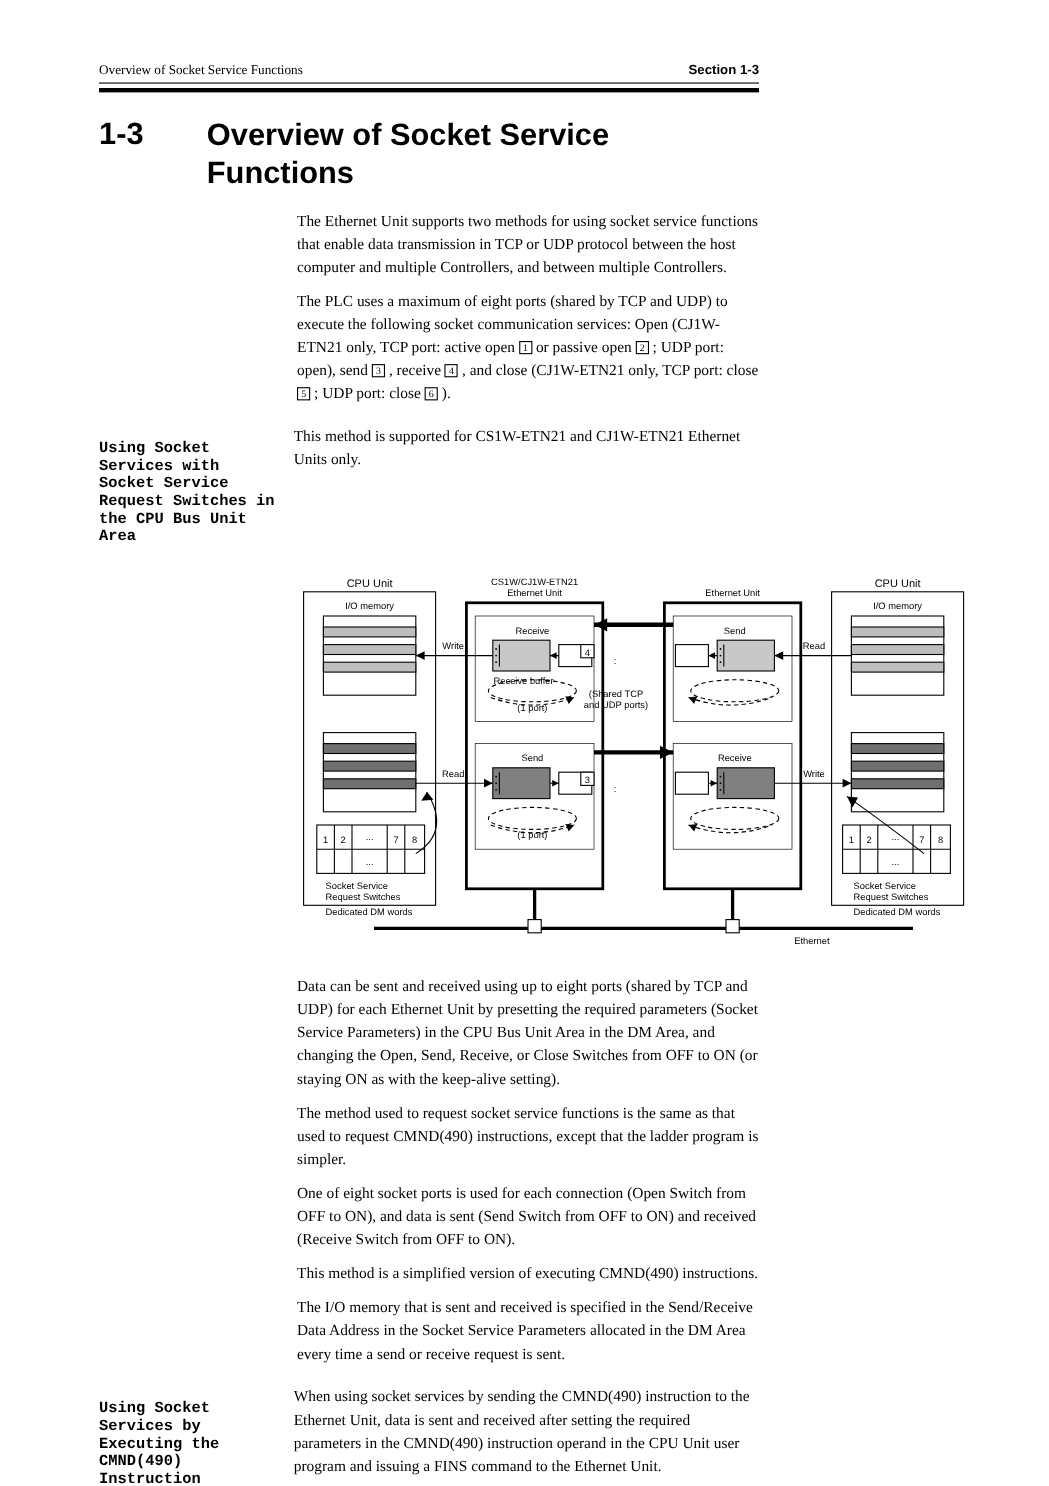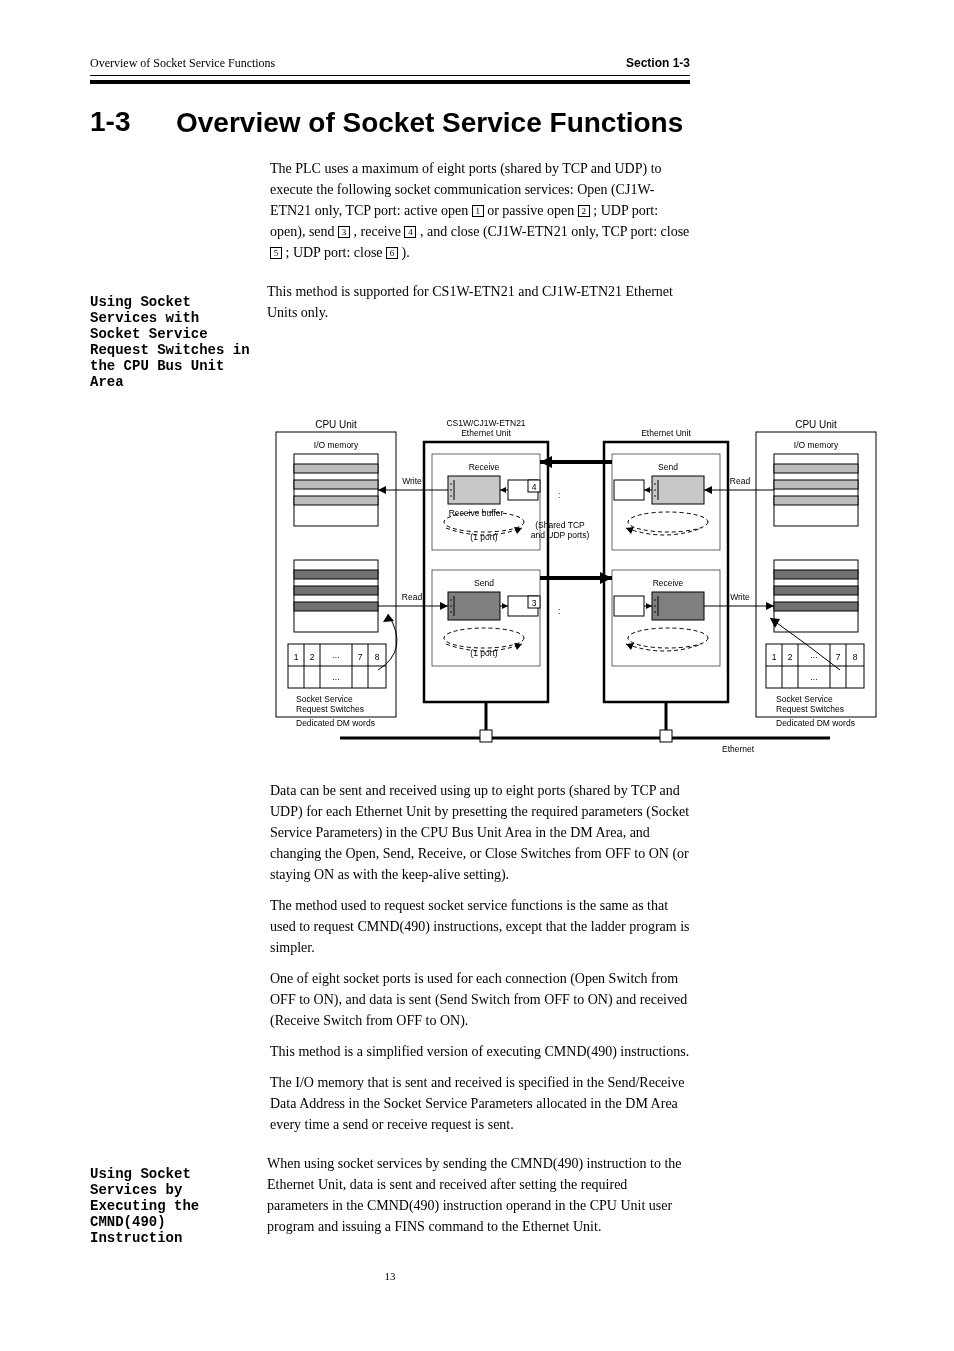--- a/index.html
+++ b/index.html
@@ -35,7 +35,7 @@
   .section-title {
     display: flex;
     align-items: flex-start;
-    gap: 16px;
+    gap: 28px;
     margin-bottom: 18px;
   }
   .sec-num {

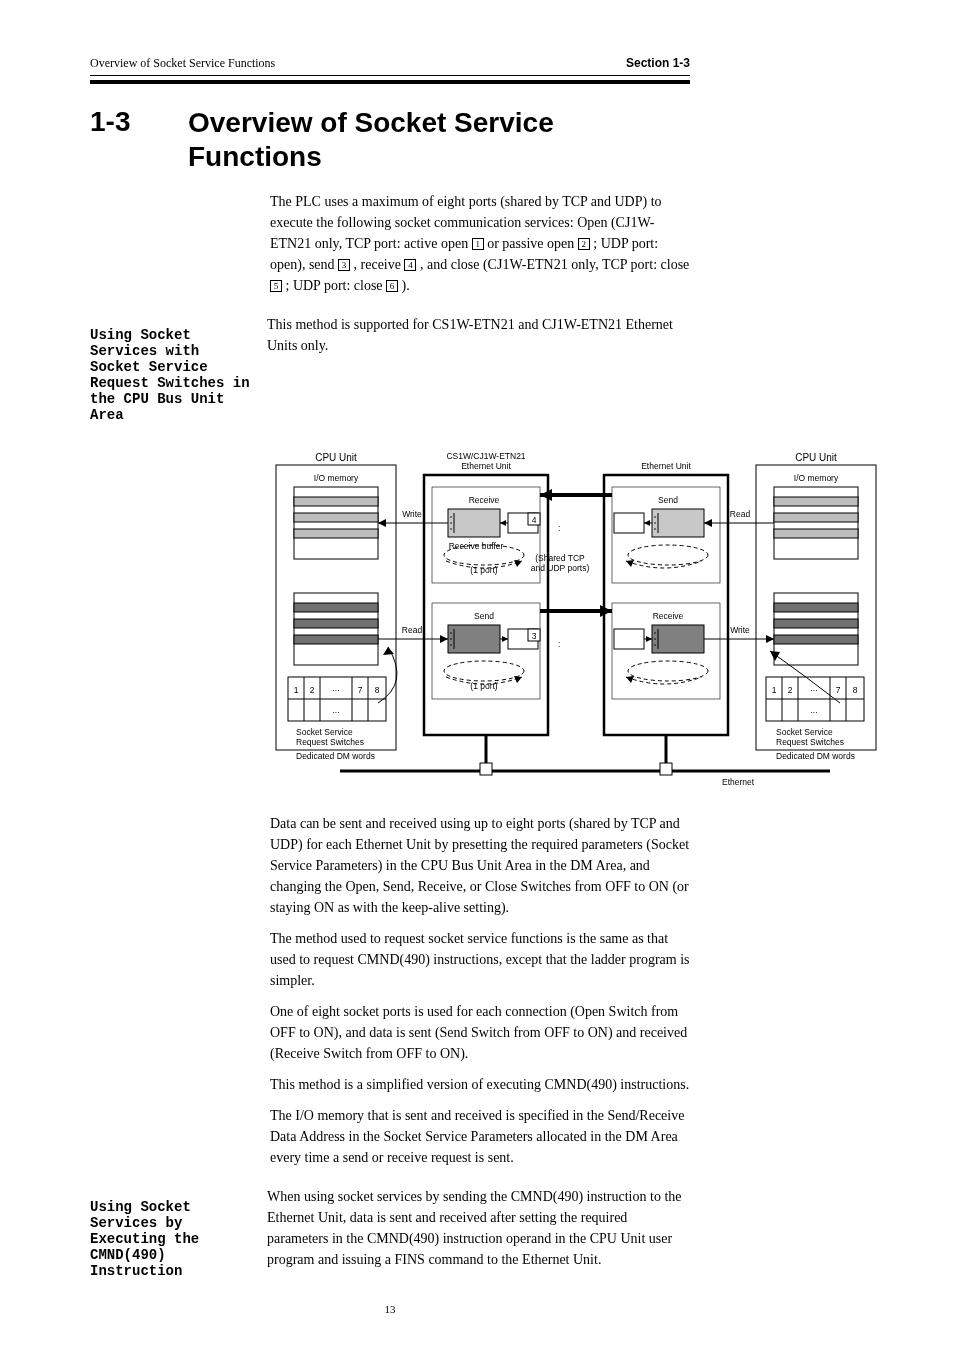--- a/index.html
+++ b/index.html
@@ -112,6 +112,7 @@
 
 
   <div class="body-indent">
+    <p>The Ethernet Unit supports two methods for using socket service functions that enable data transmission in TCP or UDP protocol between the host computer and multiple Controllers, and between multiple Controllers.</p>
     <p>
       <span>The PLC uses a maximum of eight ports (shared by TCP and UDP) to execute the following socket communication services: Open (CJ1W-ETN21 only, TCP port: active open</span>
       <span style="border:1px solid #000;display:inline-block;width:12px;height:12px;text-align:center;font-size:9px;line-height:11px;vertical-align:1px;">1</span>

